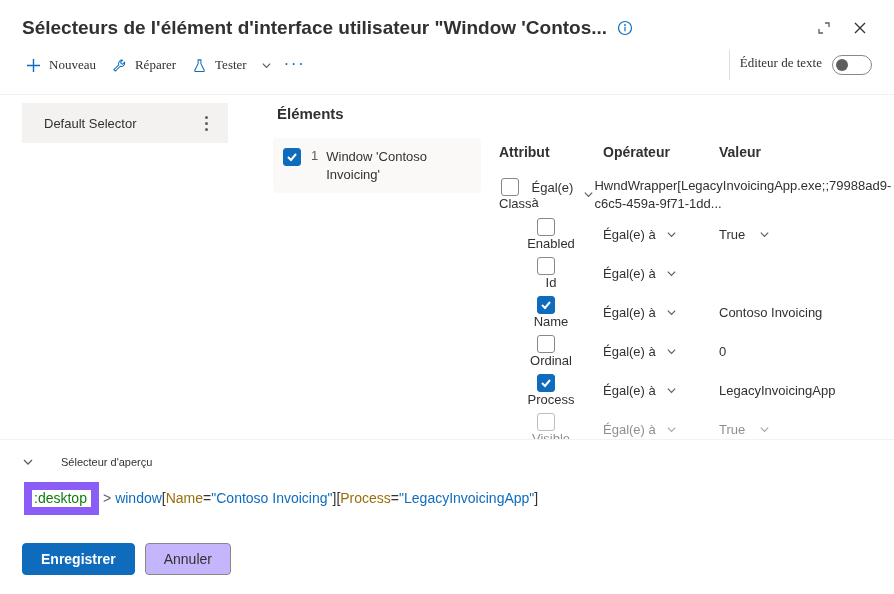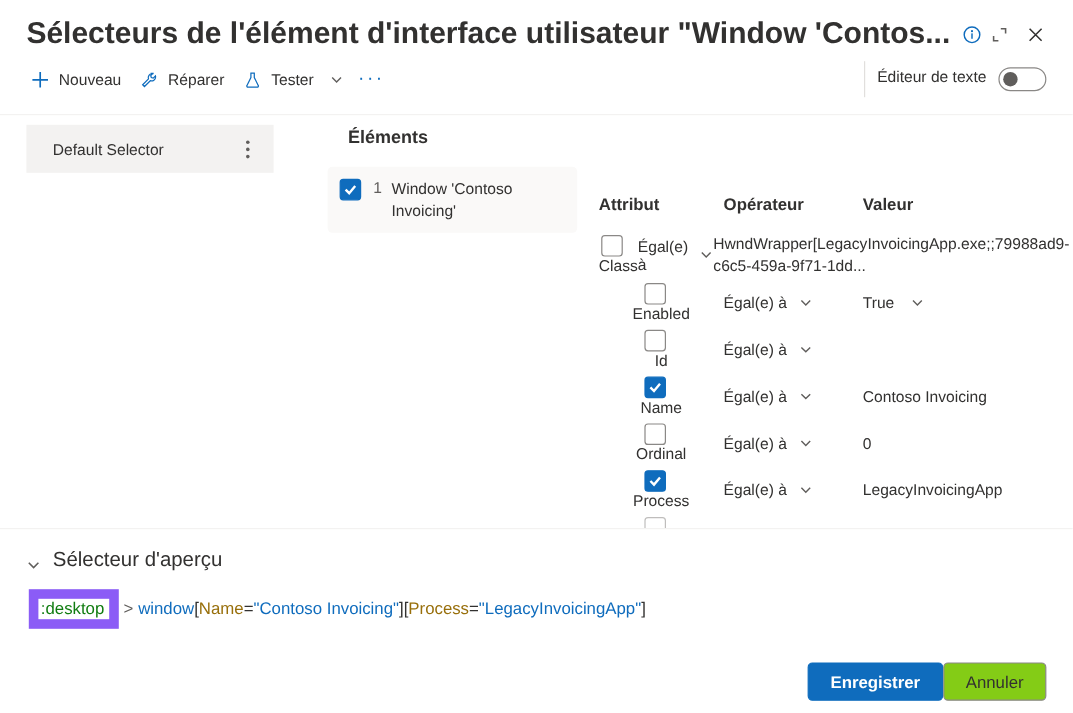--- a/index.html
+++ b/index.html
@@ -10,7 +10,7 @@
     overflow: hidden;
   }
   .titlebar { display: flex; align-items: center; padding: 14px 16px 4px 22px; }
-  .titlebar h1 { font-size: 25px; font-weight: 600; margin: 0; flex: 0 0 auto; color: #323130; }
+  .titlebar h1 { font-size: 19px; font-weight: 600; margin: 0; flex: 0 0 auto; color: #323130; }
   .titlebar .info { margin-left: 10px; color: #0F6CBD; display:flex; align-items:center; }
   .titlebar .flex { flex: 1; }
   .winbtn { width: 36px; height: 28px; display:flex; align-items:center; justify-content:center; color:#605e5c; }

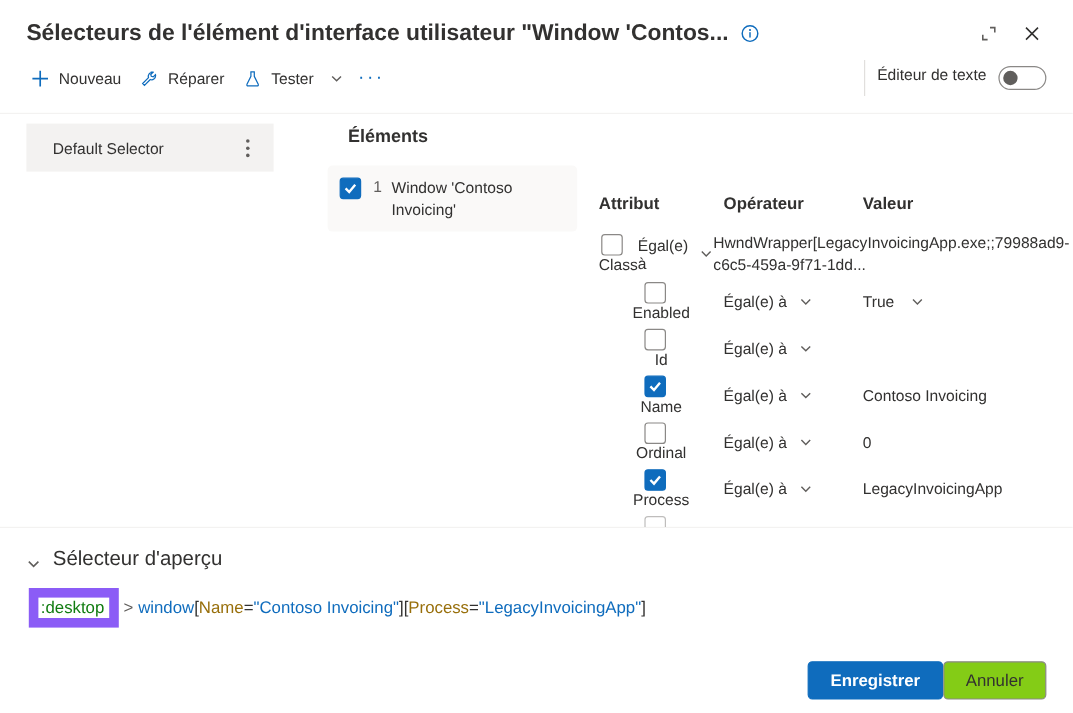--- a/index.html
+++ b/index.html
@@ -14,7 +14,7 @@
   .titlebar .info { margin-left: 10px; color: #0F6CBD; display:flex; align-items:center; }
   .titlebar .flex { flex: 1; }
   .winbtn { width: 36px; height: 28px; display:flex; align-items:center; justify-content:center; color:#605e5c; }
-  .toolbar { display:flex; align-items:center; padding: 4px 16px 14px 18px; border-bottom:1px solid #f3f2f1; }
+  .toolbar { display:flex; align-items:center; padding: 4px 16px 14px 18px; border-bottom:1px solid #f3f2f1;font-family:Liberation Serif, serif; }
   .tbtn { display:flex; align-items:center; padding: 6px 8px; color:#323130; font-size:13px; cursor:pointer; border-radius:2px; }
   .tbtn .ic { color:#0F6CBD; margin-right:8px; display:flex; align-items:center; }
   .tbchev { padding:6px 6px; color:#605e5c; }

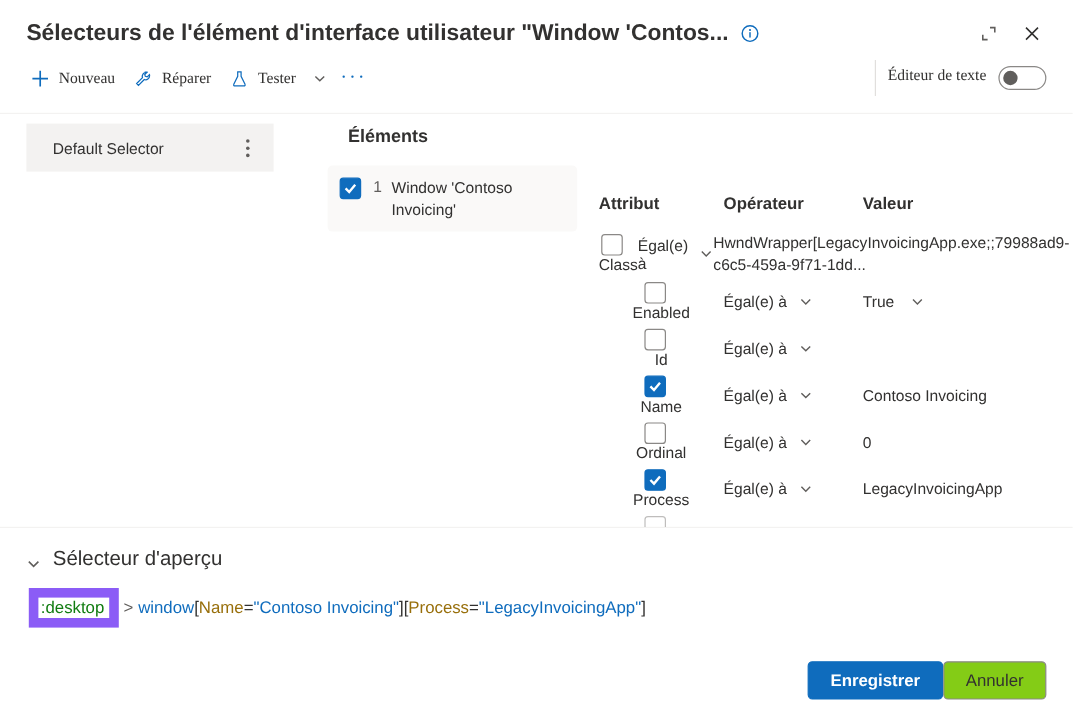--- a/index.html
+++ b/index.html
@@ -32,7 +32,7 @@
   .kebab span { width:3px; height:3px; border-radius:50%; background:#605e5c; }
 
   .midpane { flex:1; padding:8px 0 0 18px; display:flex; flex-direction:column; min-width:0; }
-  .midpane h2 { font-size:15px; font-weight:600; margin:2px 0 16px 17px; }
+  .midpane h2 { font-size:15px; font-weight:600; margin:2px 0 16px 4px; }
   .midrow { display:flex; flex:1; min-height:0; }
   .elemlist { width:208px; }
   .elem-item { display:flex; align-items:flex-start; background:#faf9f8; padding:10px 10px; border-radius:4px; font-size:13px; }

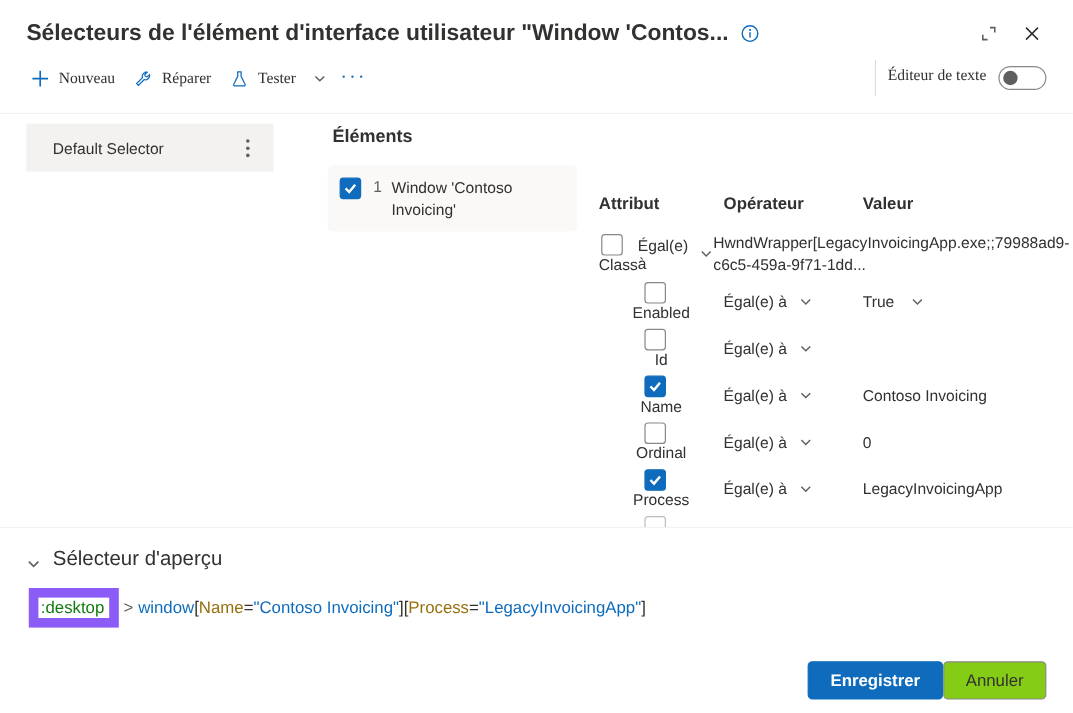--- a/index.html
+++ b/index.html
@@ -42,7 +42,7 @@
   .elem-item .num { margin-right:8px; color:#605e5c; }
   .elem-item .lbl { line-height:1.35; }
 
-  .attrpane { flex:1; margin-left:14px; overflow-y:auto; border-left:0; min-width:0;margin-top:17px; }
+  .attrpane { flex:1; margin-left:14px; overflow-y:auto; border-left:0; min-width:0; }
   .attr-head { display:flex; font-weight:600; font-size:14px; padding:6px 0 14px 0; }
   .col-a { width:108px; padding-left:4px; }
   .col-o { width:116px; }

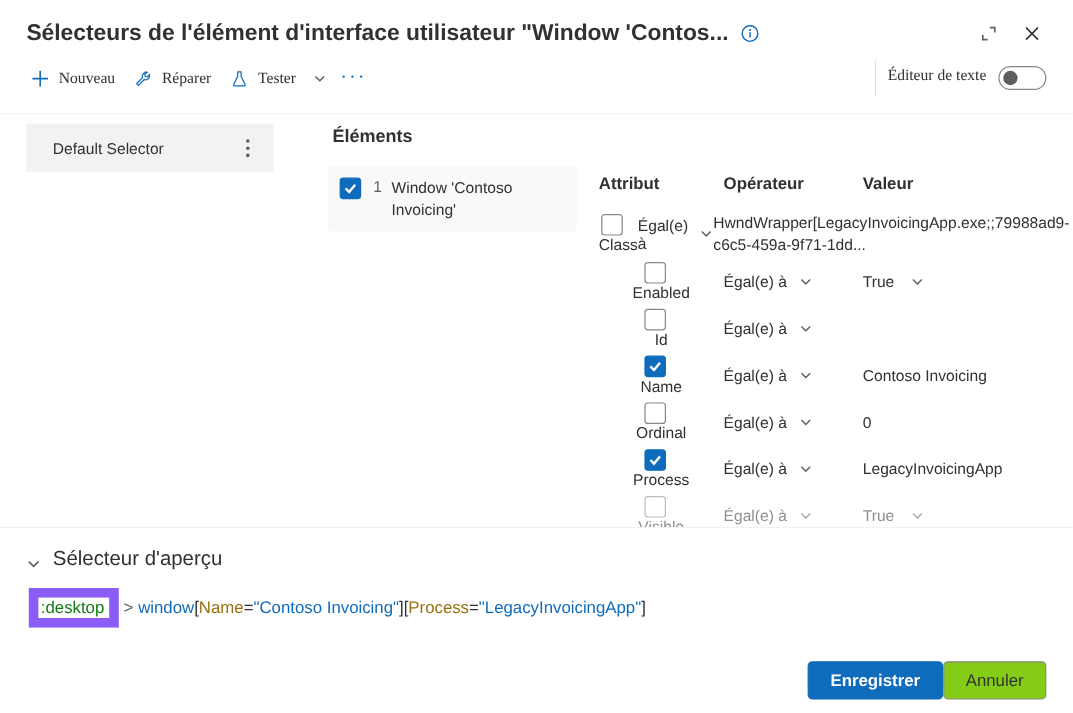--- a/index.html
+++ b/index.html
@@ -58,7 +58,7 @@
   .cutoff .attr-row:last-child { opacity:0.55; }
 
   .preview { padding:10px 22px 6px 22px; border-top:1px solid #f3f2f1; }
-  .preview-toggle { display:flex; align-items:flex-end; font-size:17px; color:#323130; padding:6px 0 10px 0;}
+  .preview-toggle { display:flex; align-items:flex-end; font-size:11px; color:#323130; padding:6px 0 10px 0;gap:17px;}
   .preview-toggle .chev { color:#605e5c; margin-right:10px; }
   .selector-code { font-size:14px; font-family:"Segoe UI", Arial, sans-serif; padding:4px 2px 14px 2px; white-space:nowrap; }
   .highlight-box { border:8px solid #8b5cf6; padding:0 4px 1px 2px; display:inline-block; }

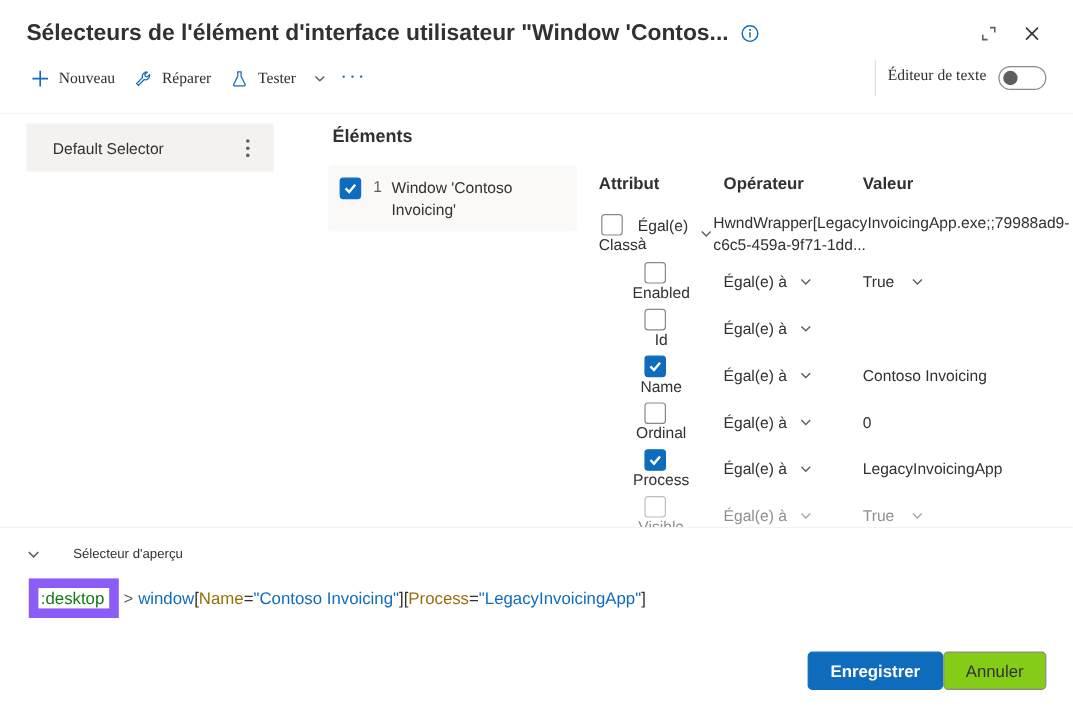--- a/index.html
+++ b/index.html
@@ -69,7 +69,7 @@
   .tok-str { color:#0F6CBD; }
   .tok-arrow { color:#605e5c; padding:0 4px; }
 
-  .footer { display:flex; justify-content:flex-end; padding:8px 22px 18px 22px; }
+  .footer { display:flex; justify-content:flex-start; padding:8px 22px 18px 22px; gap:10px; }
   .btn { height:32px; padding:0 18px; font-size:14px; border-radius:4px; display:flex; align-items:center; cursor:pointer; }
   .btn-primary { background:#0F6CBD; color:#fff; border:1px solid #0F6CBD; font-weight:600; }
   .btn-secondary { background:#84cc16; color:#323130; border:1px solid #8a8886; }

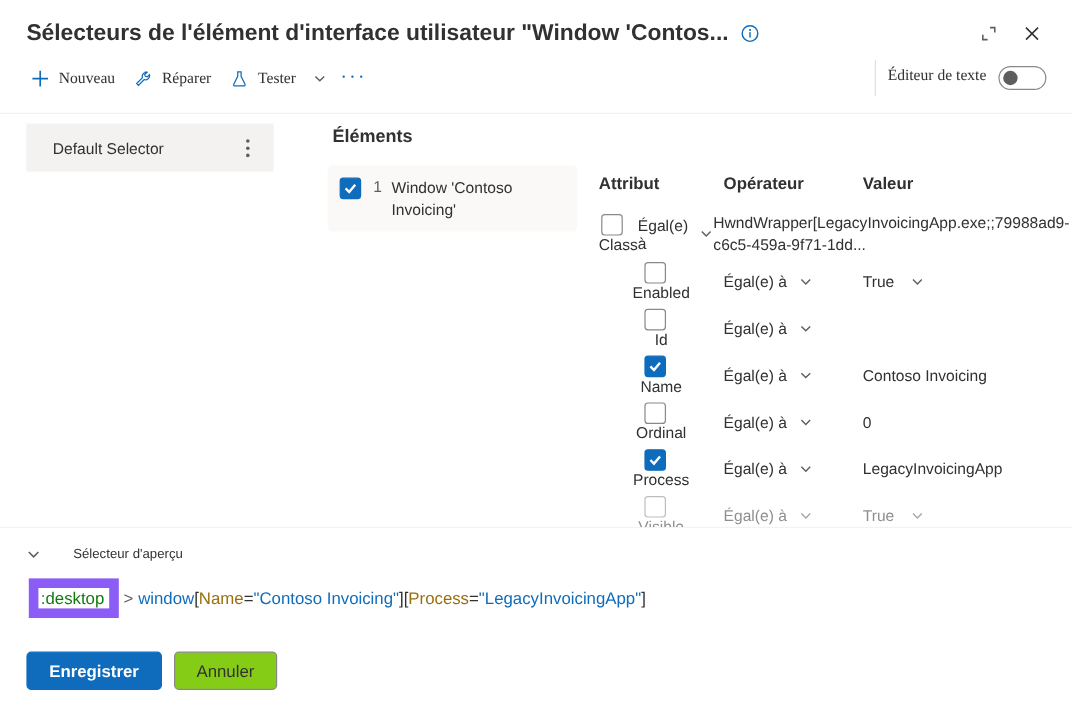--- a/index.html
+++ b/index.html
@@ -72,7 +72,7 @@
   .footer { display:flex; justify-content:flex-start; padding:8px 22px 18px 22px; gap:10px; }
   .btn { height:32px; padding:0 18px; font-size:14px; border-radius:4px; display:flex; align-items:center; cursor:pointer; }
   .btn-primary { background:#0F6CBD; color:#fff; border:1px solid #0F6CBD; font-weight:600; }
-  .btn-secondary { background:#84cc16; color:#323130; border:1px solid #8a8886; }
+  .btn-secondary { background:#c4b5fd; color:#323130; border:1px solid #8a8886; }
   svg { display:block; }
 </style>
 </head>

